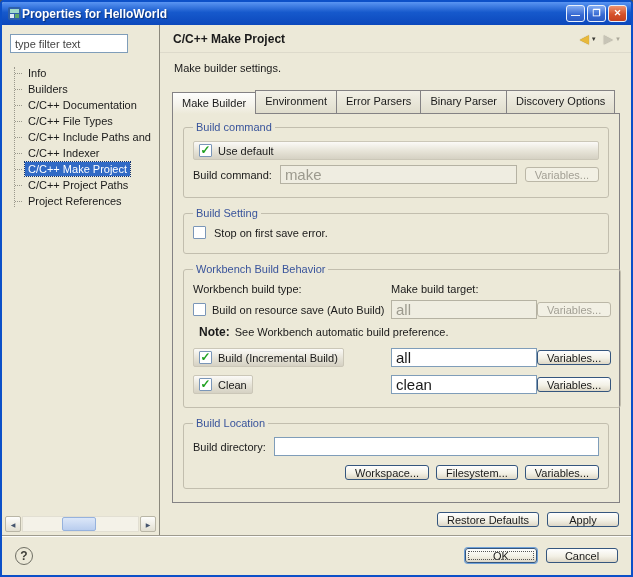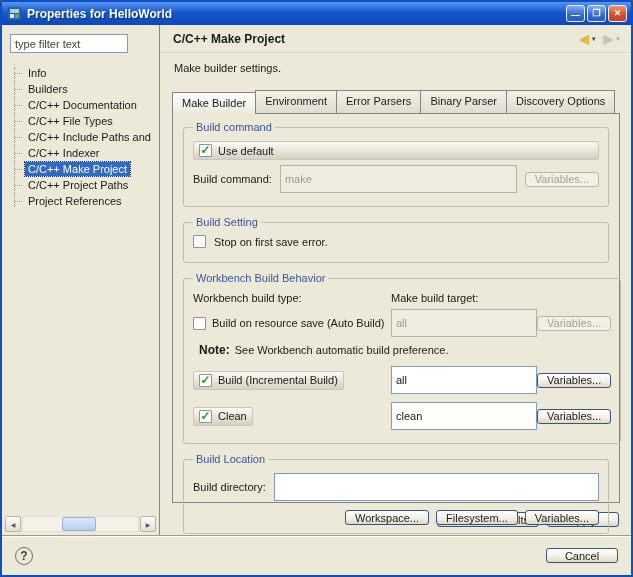--- a/index.html
+++ b/index.html
@@ -19,7 +19,7 @@
   .titlebar {
     height:23px; flex:0 0 23px;
     background:linear-gradient(180deg,#5A95F2 0%,#1659CC 45%,#0C48BC 100%);
-    display:flex; align-items:center; gap:5px;
+    display:flex; align-items:center; 
     padding:0 4px 0 5px;
     color:#fff; font-weight:bold; font-size:12px;
     text-shadow:1px 1px 1px rgba(0,0,0,.4);

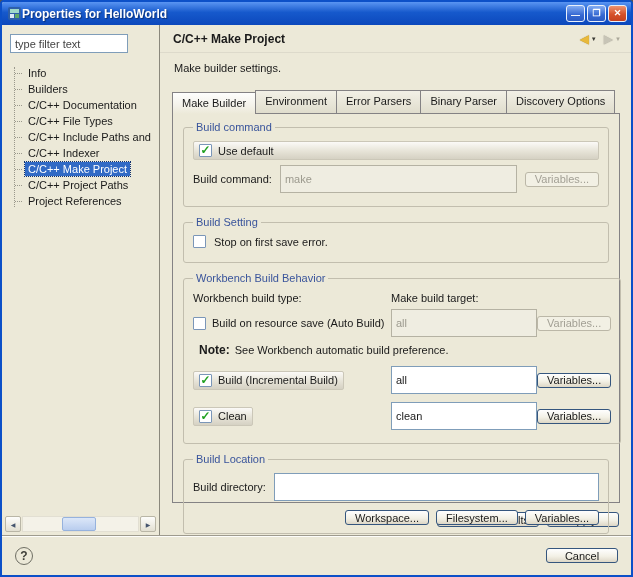--- a/index.html
+++ b/index.html
@@ -137,8 +137,8 @@
 
   
   .field {
-    height:28px; border:1px solid #7F9DB9; background:#fff;
-    font-family:"Liberation Sans",sans-serif; font-size:11px; padding:1px 4px; color:#1a1a1a;
+    height:19px; border:1px solid #7F9DB9; background:#fff;
+    font-family:"Liberation Sans",sans-serif; font-size:15px; padding:1px 4px; color:#1a1a1a;
   }
   .field.dim { background:#EFEDE1; color:#9C9A8E; border-color:#B5B2A3; }
 

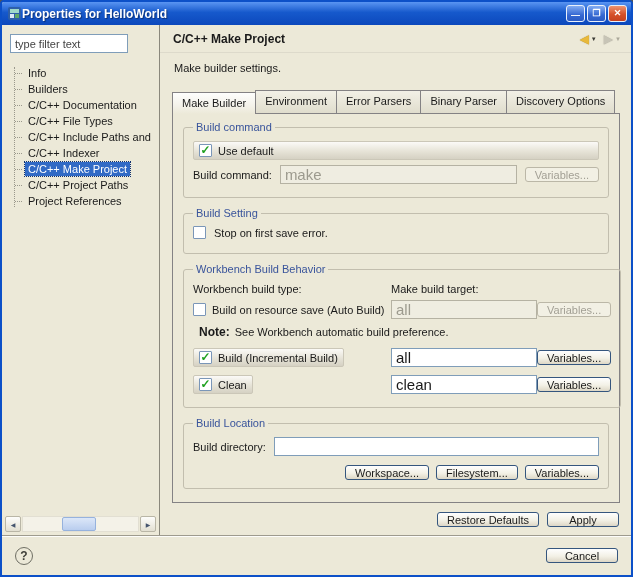--- a/index.html
+++ b/index.html
@@ -390,6 +390,7 @@
         <span>?</span>
       </div>
     <div class="bottom-actions">
+      <button class="btn w72 focused">OK</button>
       <button class="btn w72">Cancel</button>
     </div>
   </div>

